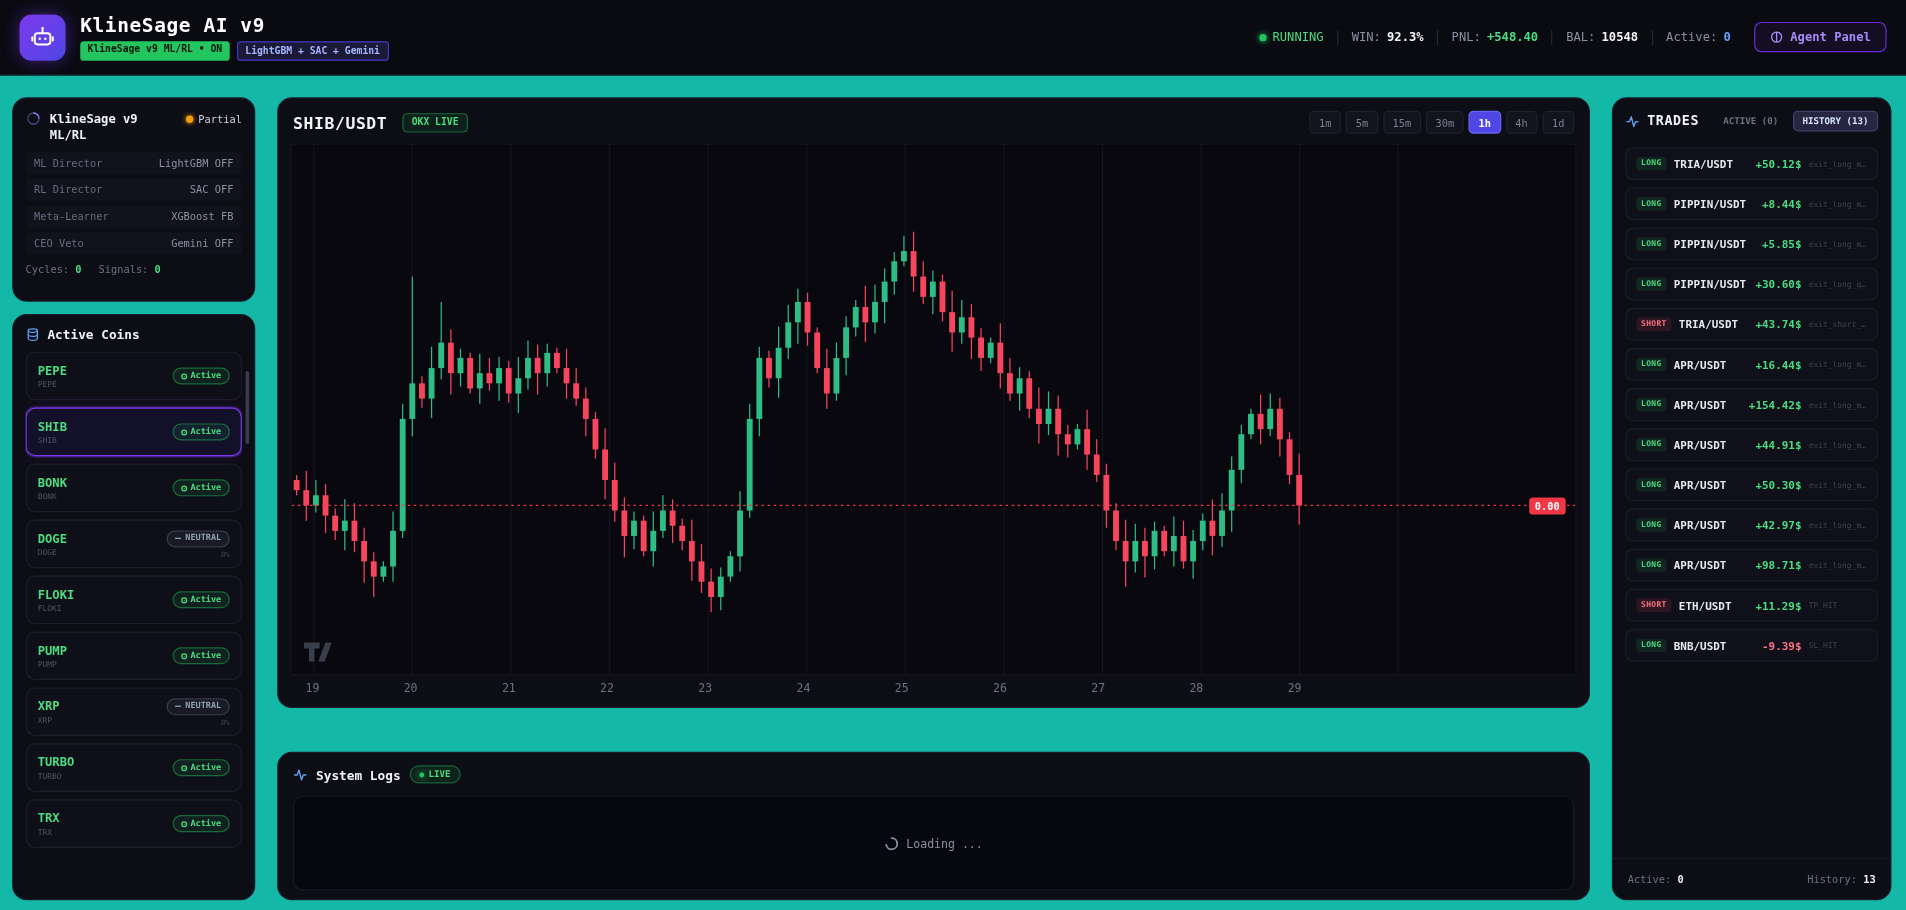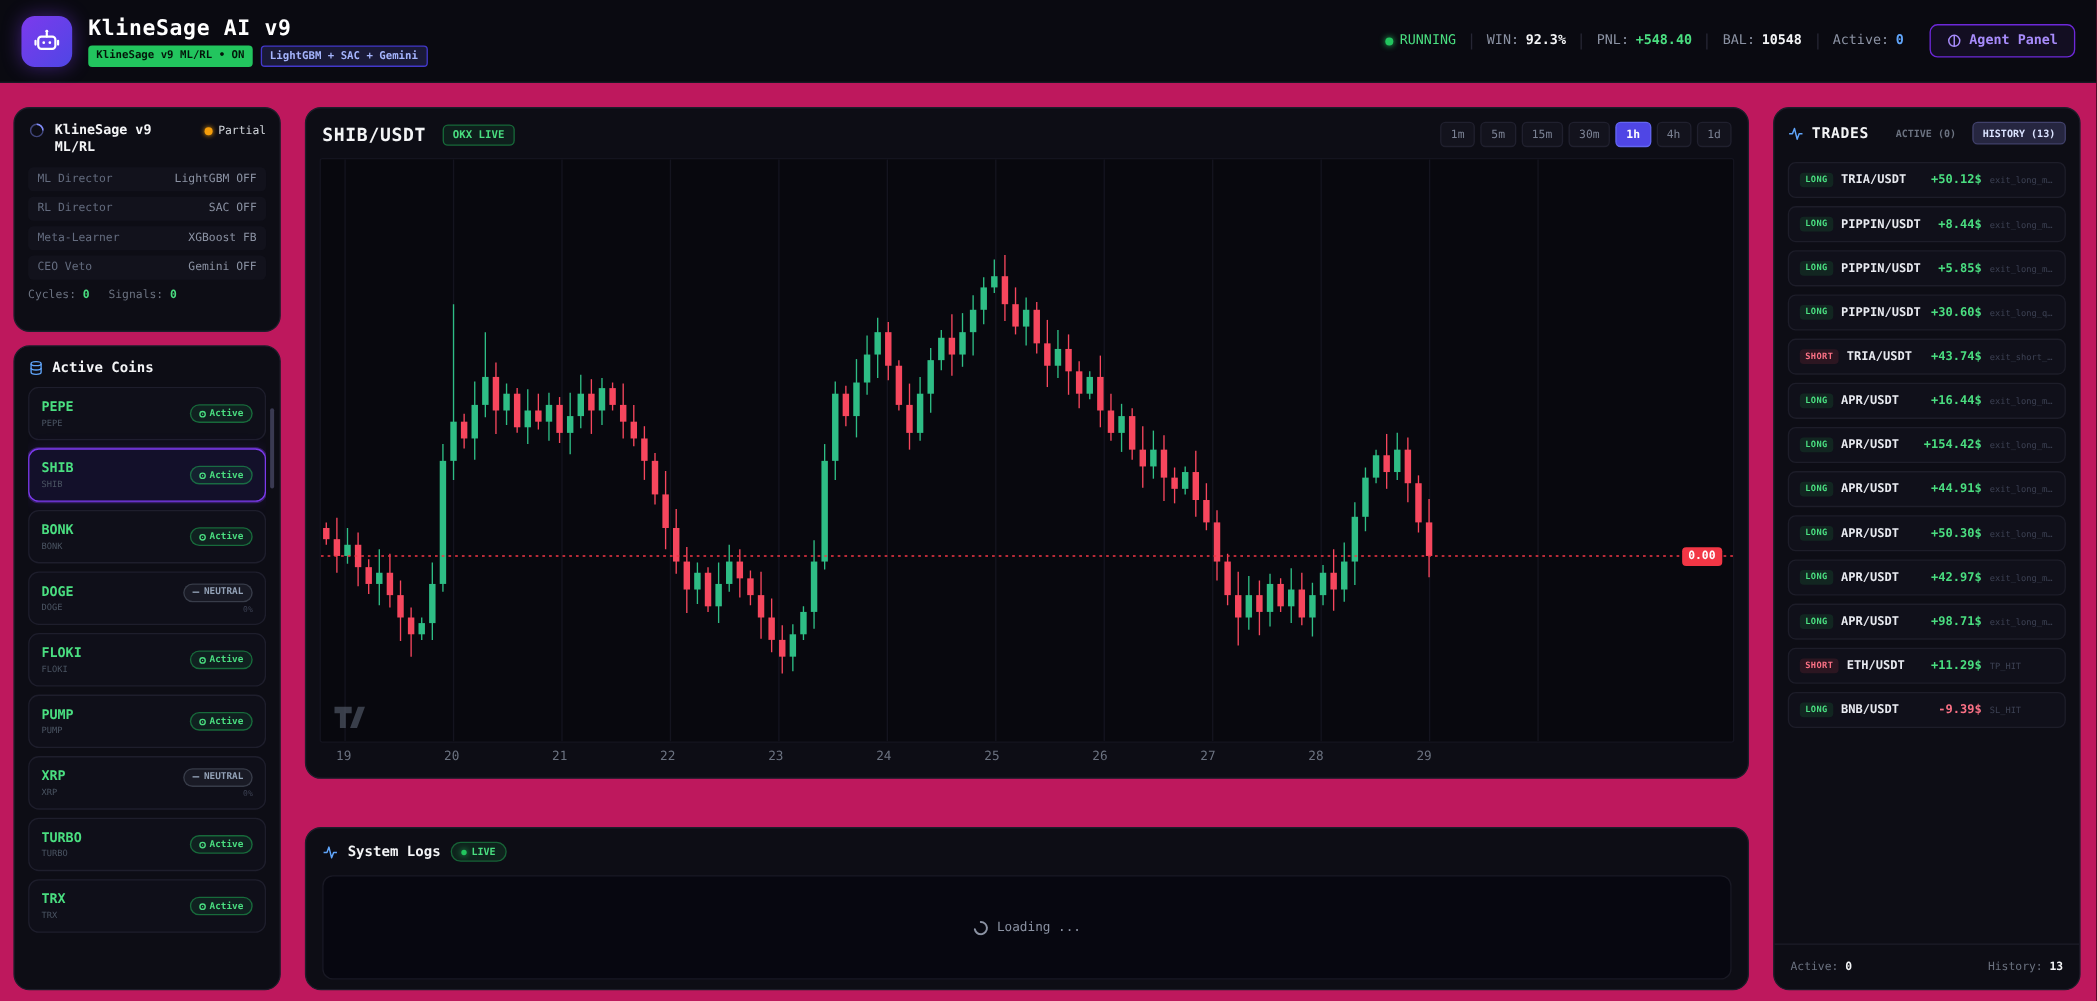--- a/index.html
+++ b/index.html
@@ -3,7 +3,7 @@
 <meta charset="utf-8">
 <style>
   html,body{margin:0;padding:0;background:#000;}
-  .stage{position:relative;width:1906px;height:910px;overflow:hidden;background:#be185d;}
+  .stage{position:relative;width:1906px;height:910px;overflow:hidden;background:#14b8a6;}
   .scale{position:absolute;top:0;left:0;width:1568px;height:748px;
          transform:scale(1.2156,1.2166);transform-origin:0 0;
          font-family:"DejaVu Sans Mono","Liberation Mono",monospace;color:#e5e7eb;}

